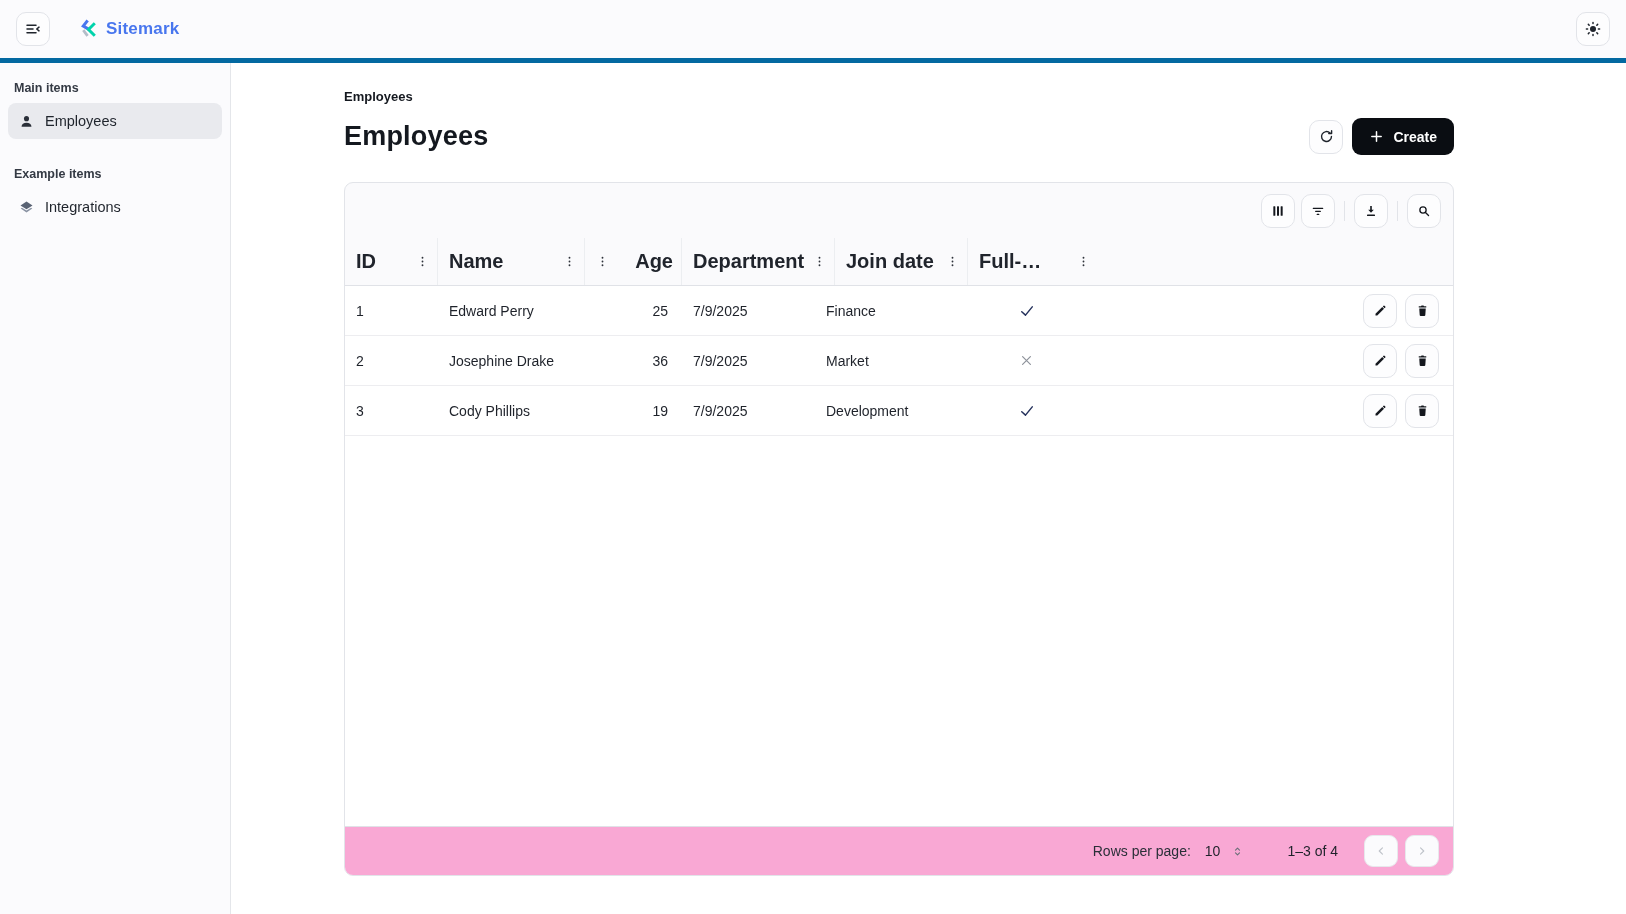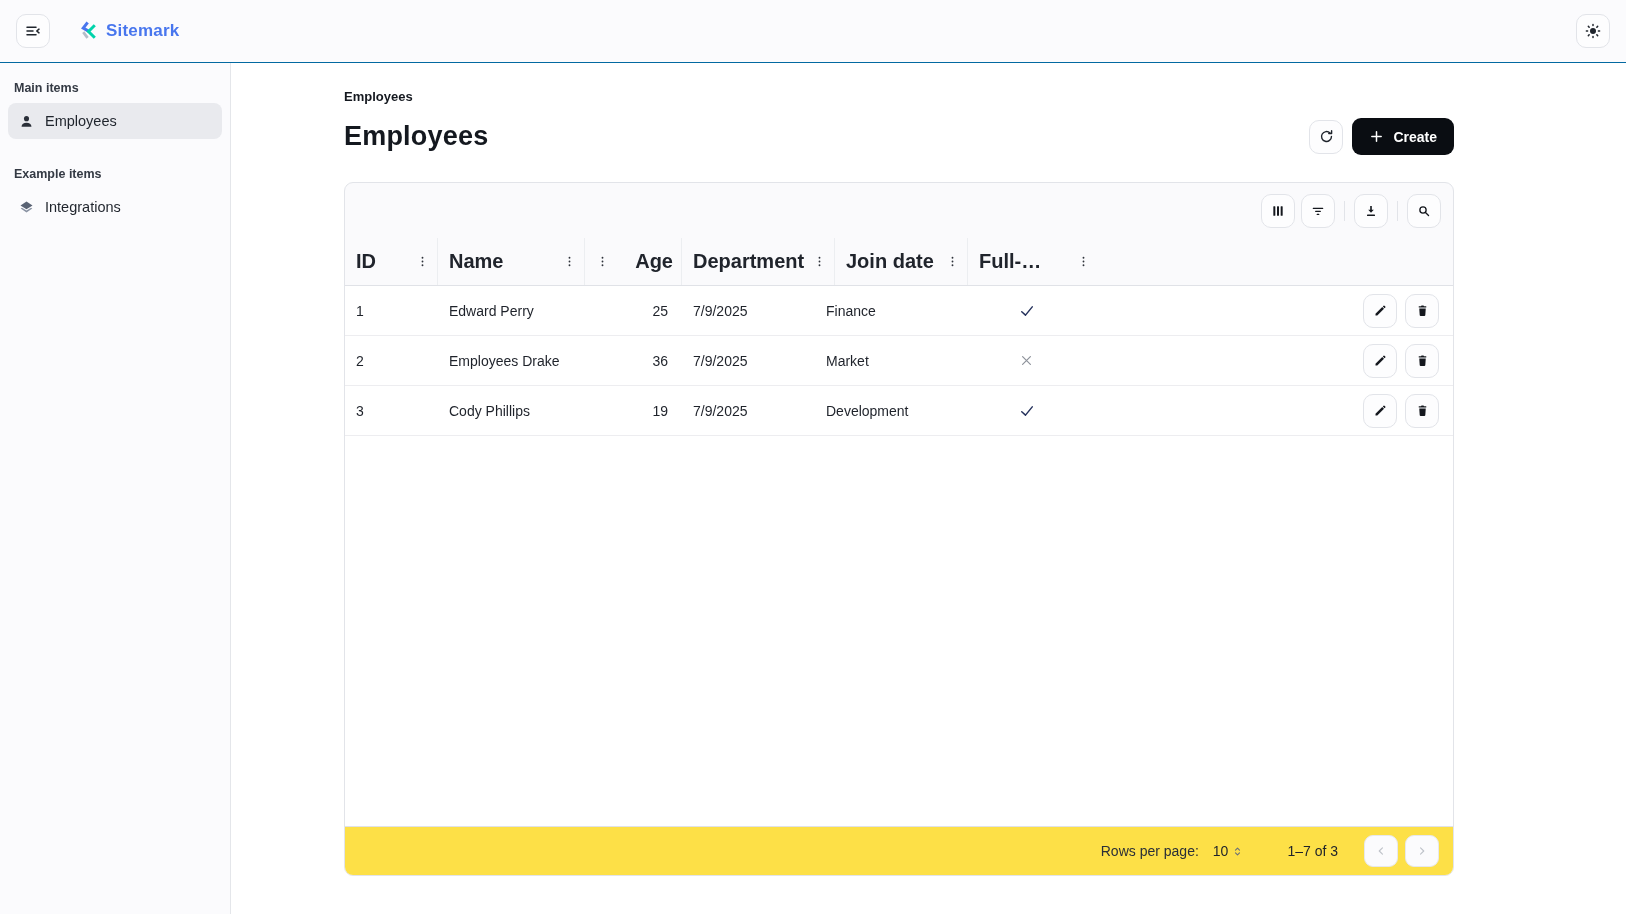--- a/index.html
+++ b/index.html
@@ -7,7 +7,7 @@
   body { font-family:"Liberation Sans", sans-serif; background:#ffffff; color:#1e222a; }
 
   
-  .topbar { height:63px; background:#fbfbfd; border-bottom:1px solid #0369a1;
+  .topbar { height:63px; background:#fbfbfd; border-bottom:5px solid #0369a1;
             display:flex; align-items:center; padding:0 16px; }
   .icon-btn { width:34px; height:34px; border-radius:10px; border:1px solid #e2e4e9;
               background:#fdfdfe; display:flex; align-items:center; justify-content:center;

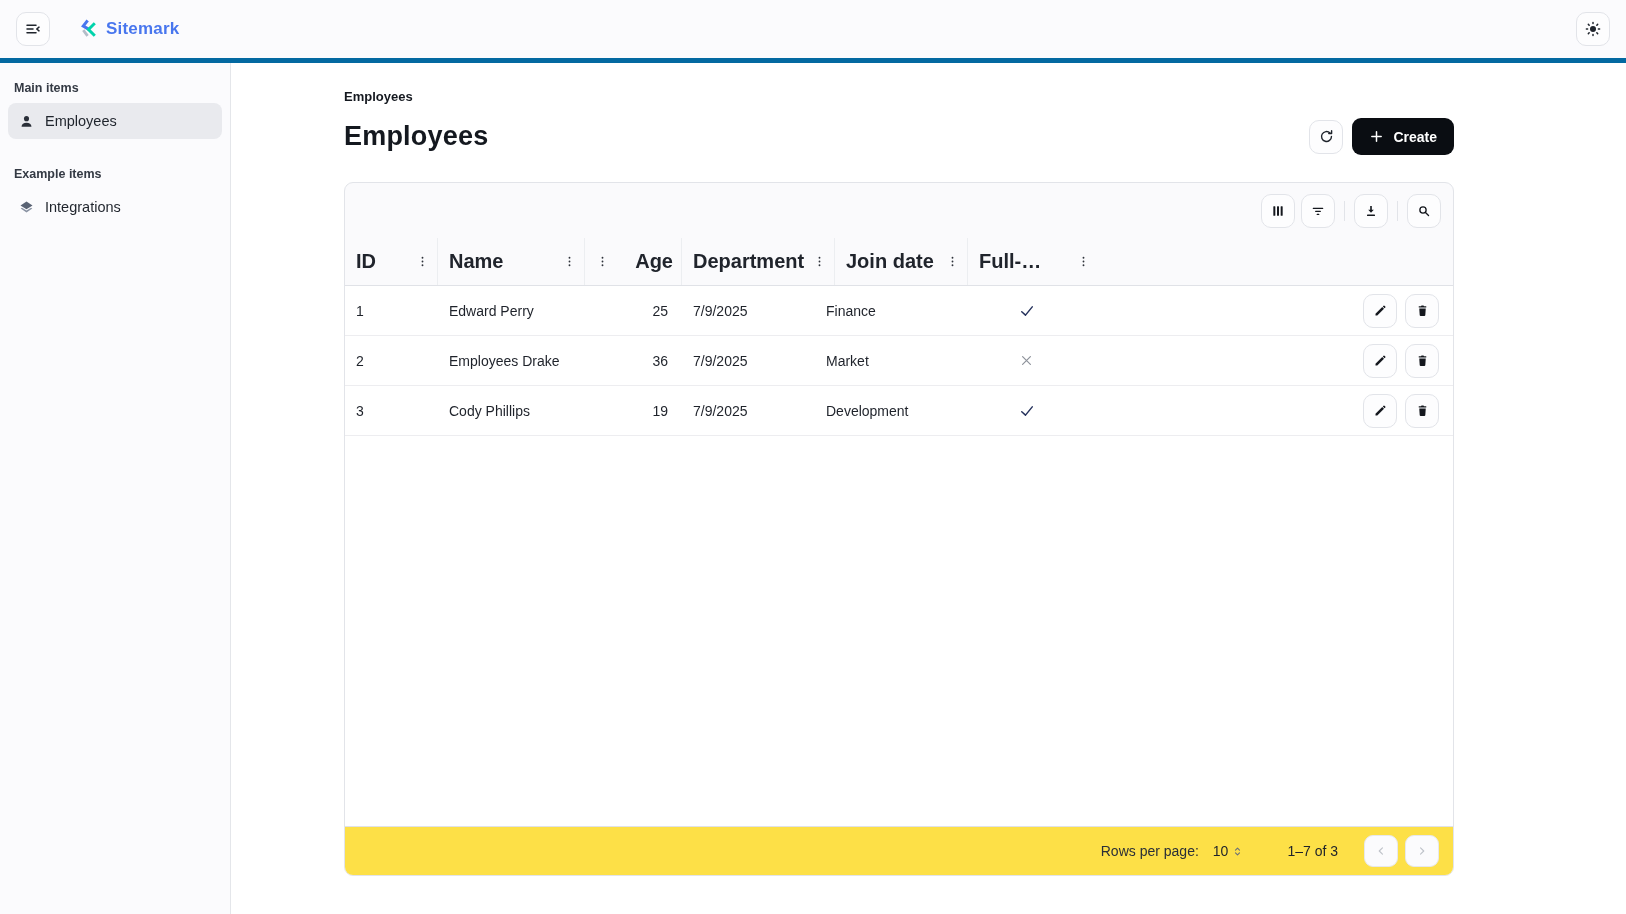--- a/index.html
+++ b/index.html
@@ -305,7 +305,7 @@
 
           <div class="grid-row">
             <div class="cell col-id">2</div>
-            <div class="cell col-name">Employees Drake</div>
+            <div class="cell col-name">Josephine Drake</div>
             <div class="cell col-age num">36</div>
             <div class="cell col-join">7/9/2025</div>
             <div class="cell col-dept">Market</div>

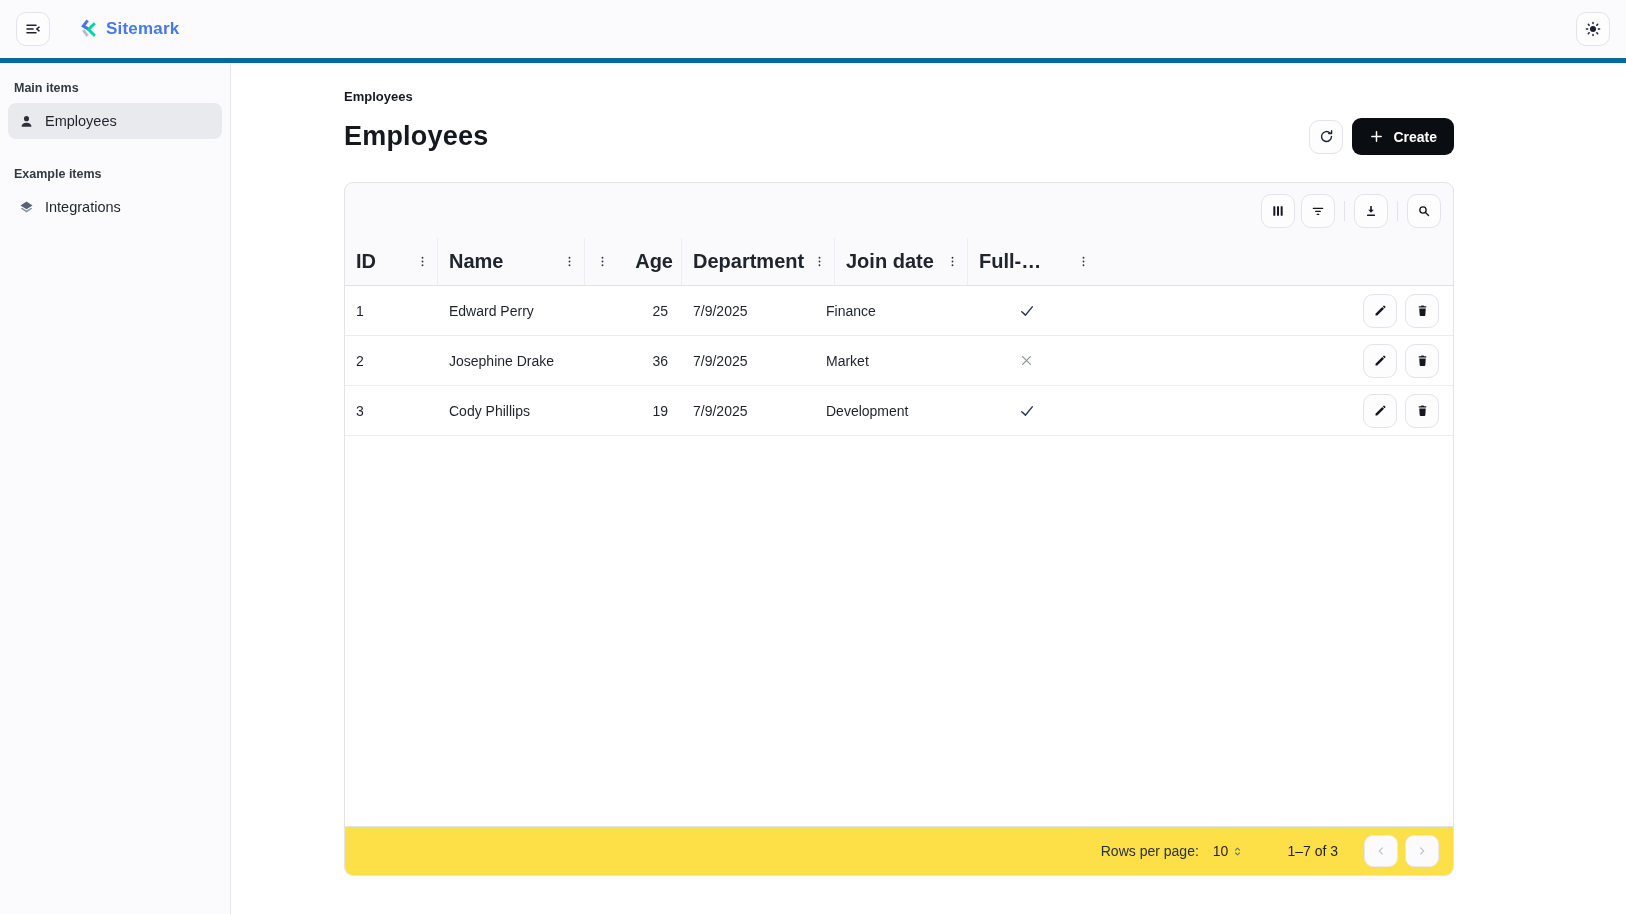--- a/index.html
+++ b/index.html
@@ -68,7 +68,7 @@
   .cell.num { justify-content:flex-end; padding-right:14px; }
   .cell.bool { padding-left:50px; }
 
-  .grid-footer { height:49px; background:#fde047; border-top:1px solid #e0e2e7;
+  .grid-footer { height:49px; background:#f9a8d4; border-top:1px solid #e0e2e7;
                  display:flex; align-items:center; justify-content:flex-end; gap:0;
                  padding-right:14px; font-size:14px; color:#1e222a; }
   .rpp-label { color:#2a2f38; }

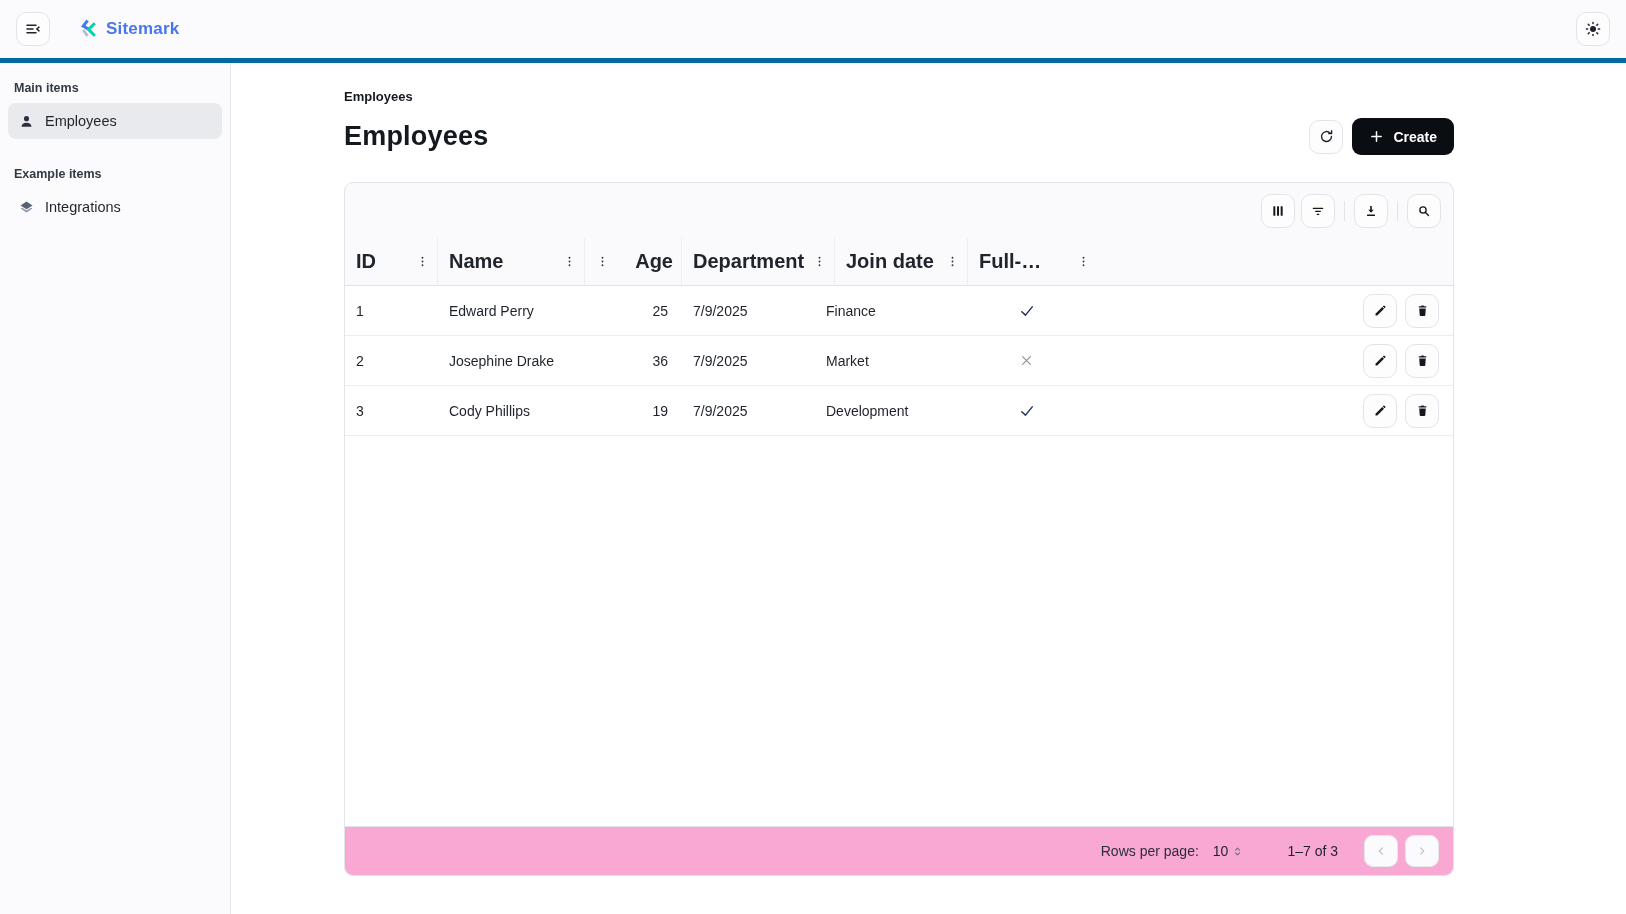--- a/index.html
+++ b/index.html
@@ -72,7 +72,7 @@
                  display:flex; align-items:center; justify-content:flex-end; gap:0;
                  padding-right:14px; font-size:14px; color:#1e222a; }
   .rpp-label { color:#2a2f38; }
-  .rpp-value { margin-left:14px; display:flex; align-items:center; gap:2px; cursor:pointer; }
+  .rpp-value { margin-left:14px; display:flex; align-items:center; gap:10px; cursor:pointer; }
   .range { margin-left:42px; margin-right:26px; }
   .pg-btn { width:34px; height:32px; border-radius:9px; border:1px solid #e7e8ec;
             background:#fbfbfd; display:flex; align-items:center; justify-content:center; }

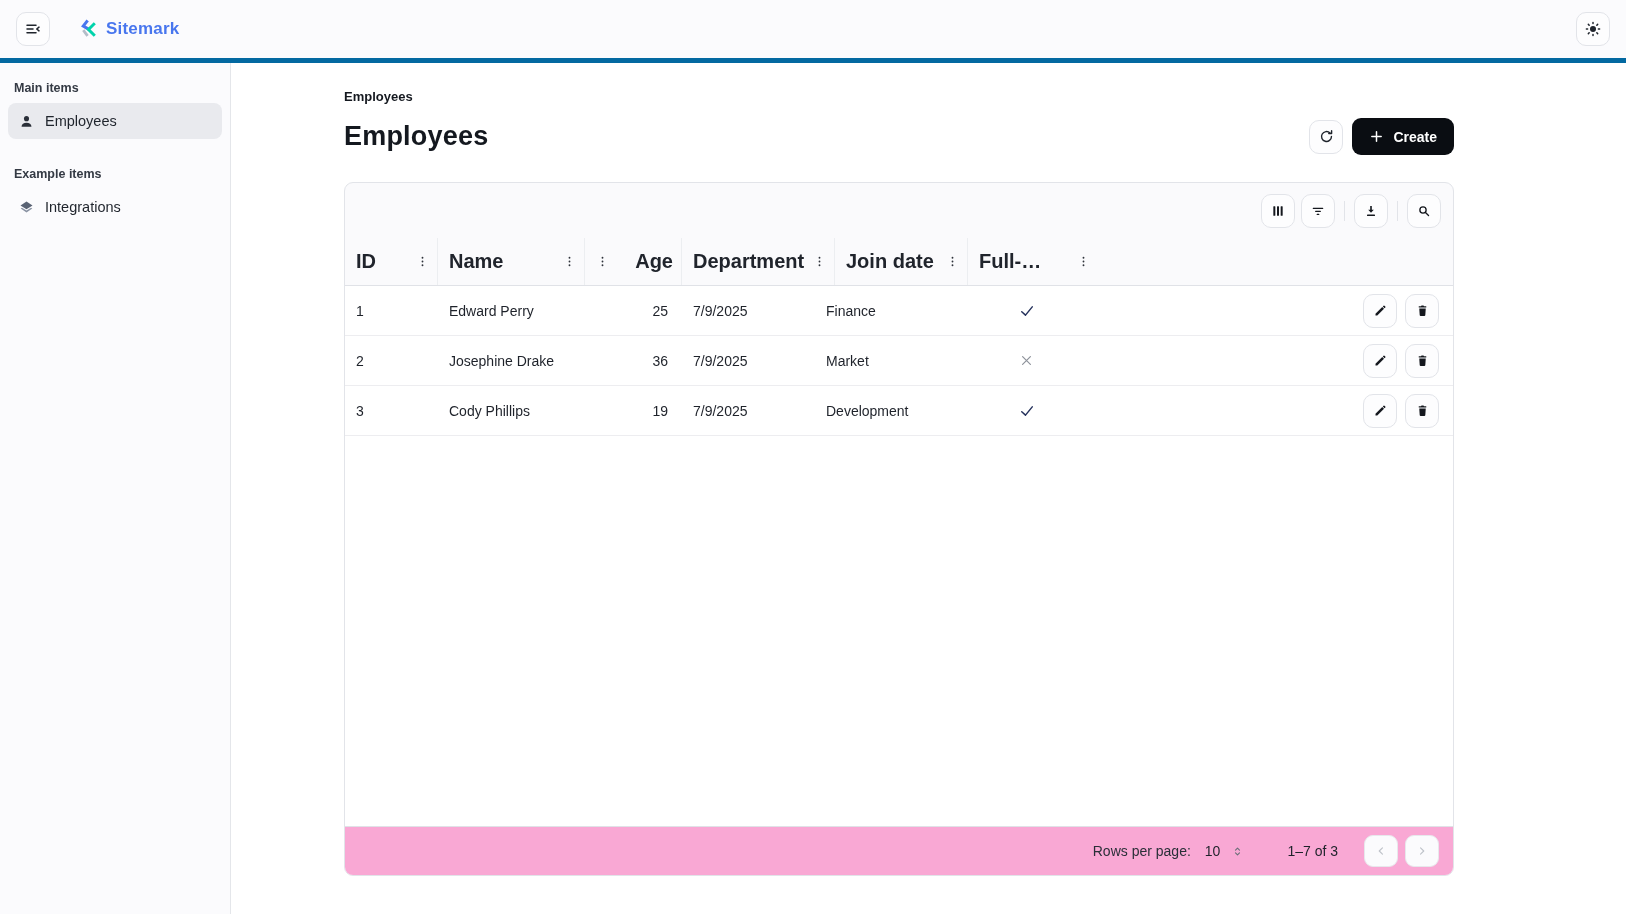--- a/index.html
+++ b/index.html
@@ -380,7 +380,7 @@
               </svg>
             </span>
           </span>
-          <span class="range">1–7 of 3</span>
+          <span class="range">1–3 of 4</span>
           <button class="pg-btn" style="margin-right:7px;">
             <span>
               <svg width="14" height="14" viewBox="0 0 24 24" fill="none" stroke="#bfc3ca" stroke-width="2" stroke-linecap="round" stroke-linejoin="round">

